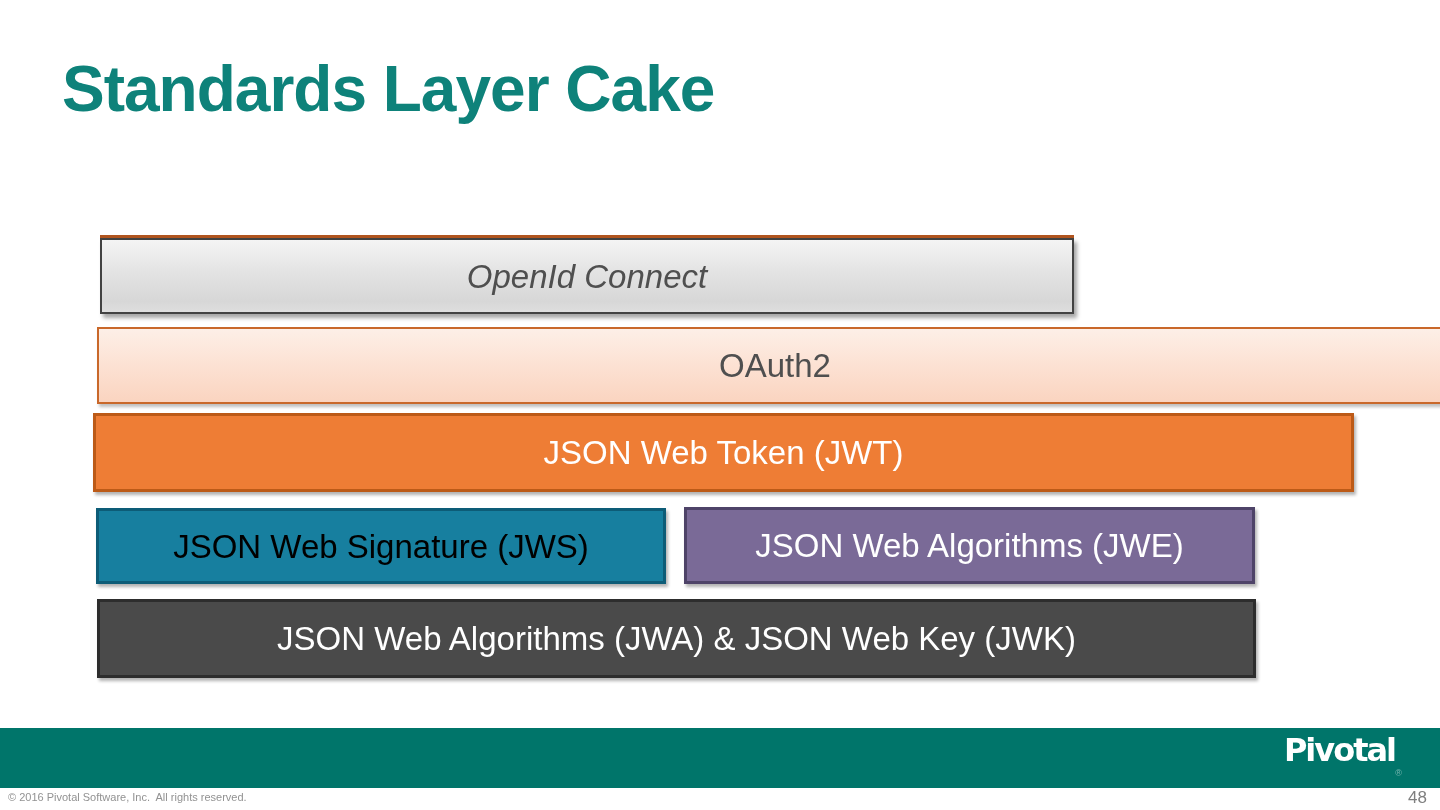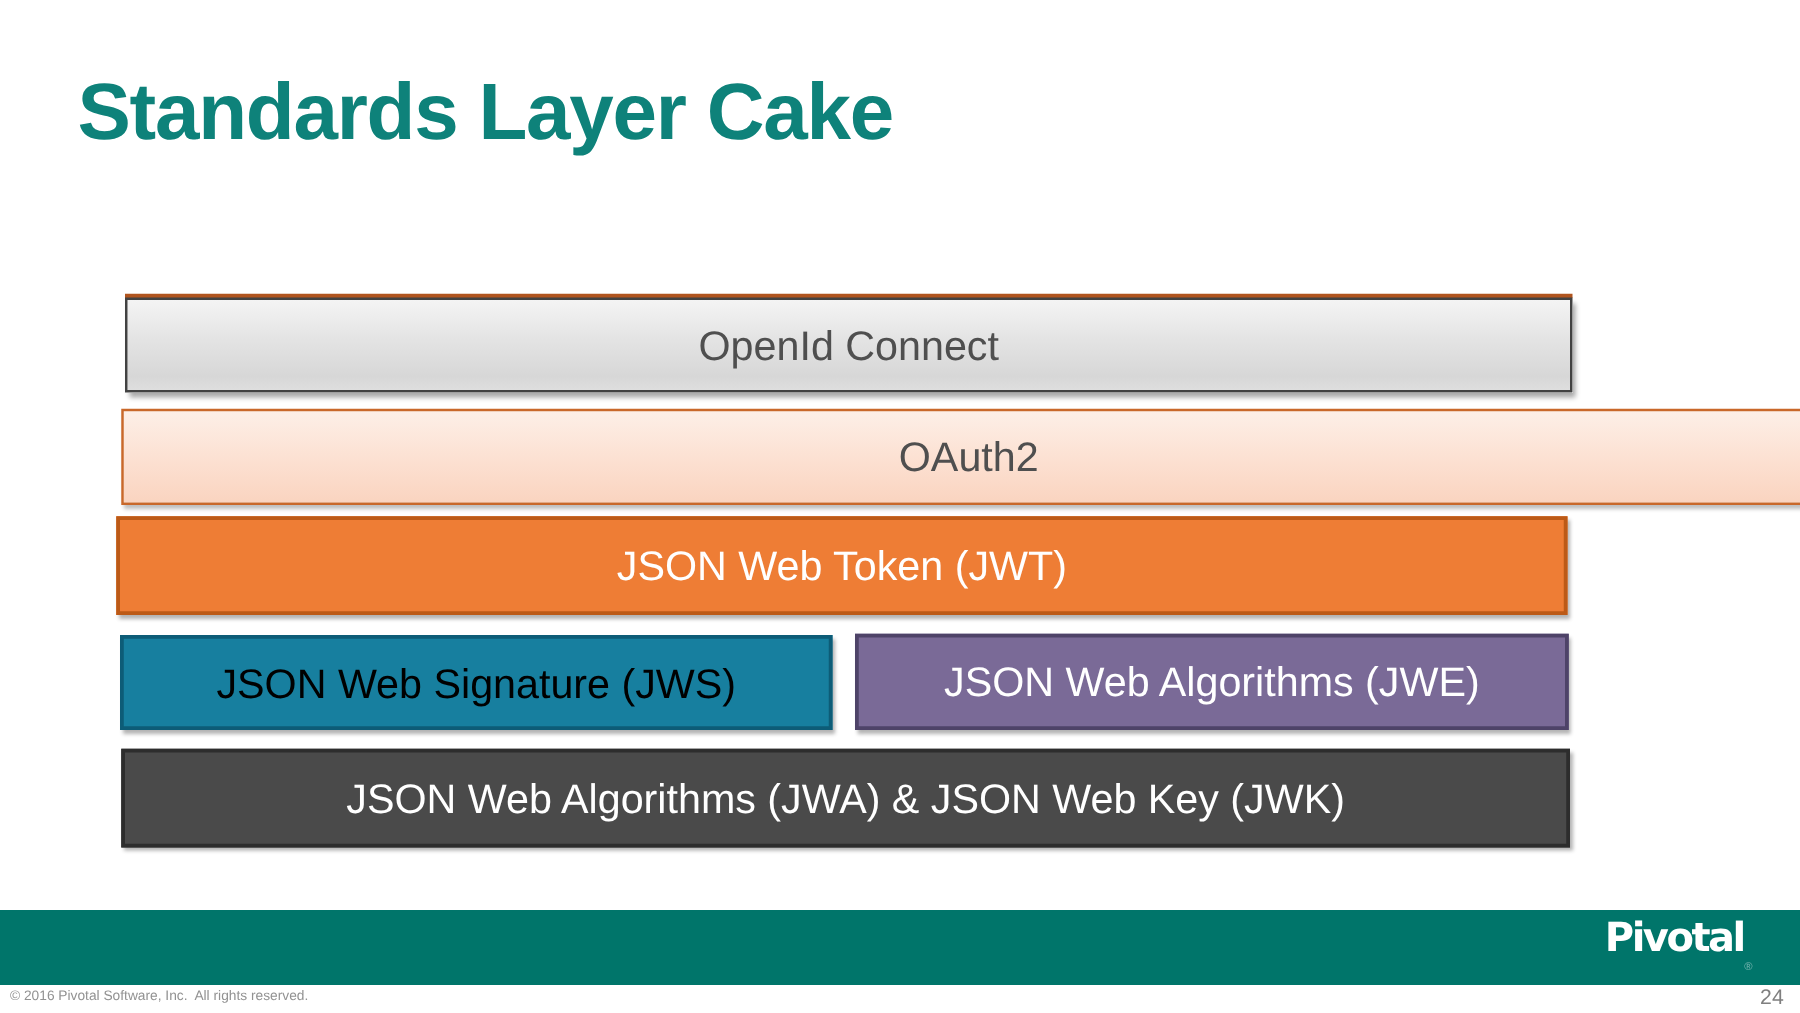--- a/index.html
+++ b/index.html
@@ -32,11 +32,12 @@
     white-space: nowrap;
   }
   .layer-openid {
-    left: 100px; top: 238px; width: 1158px; height: 76px;
+    left: 100px; top: 238px; width: 974px; height: 76px;
     background: linear-gradient(to bottom, #f4f4f4 0%, #e3e3e3 45%, #d7d7d7 85%, #dedede 100%);
     border: 2px solid #424242;
     color: #4f4f4f;
     box-shadow: 0 -3px 0 #b0541e, 3px 4px 4px rgba(0,0,0,0.35);
+    font-style: italic;
   }
   .layer-oauth {
     left: 97px; top: 327px; width: 1356px; height: 77px;

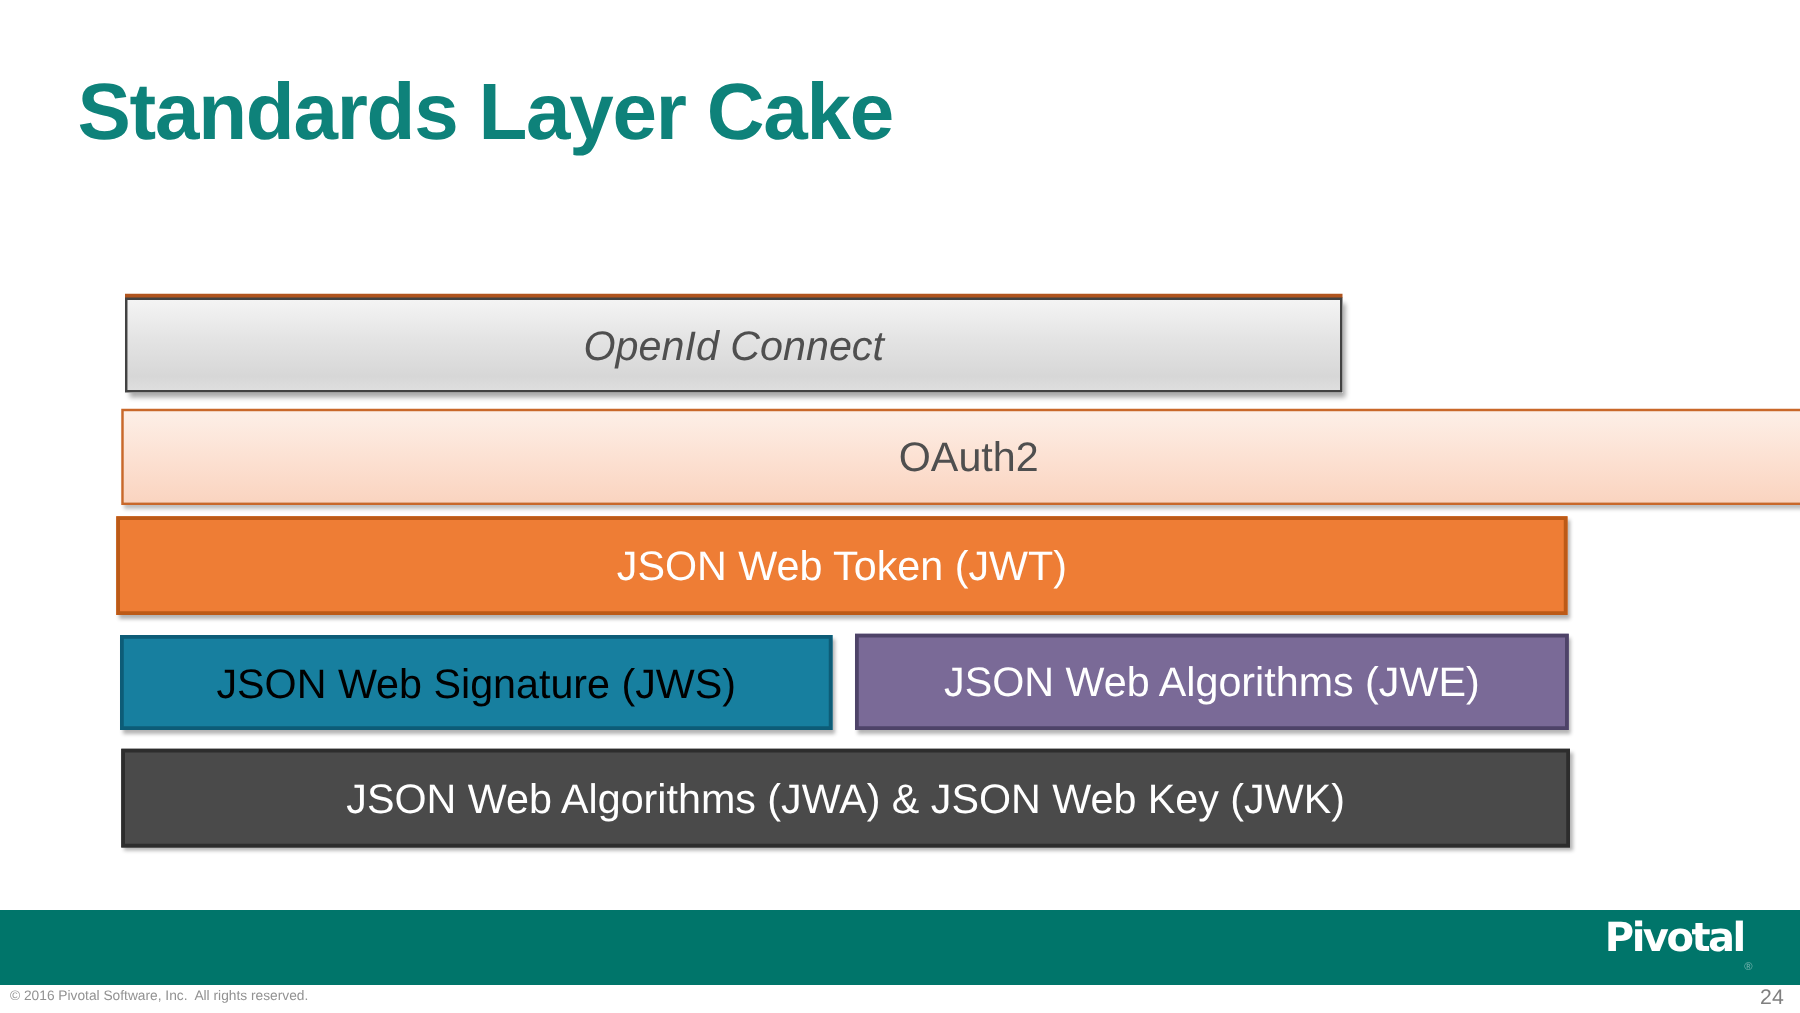--- a/index.html
+++ b/index.html
@@ -47,7 +47,7 @@
     box-shadow: 2px 3px 3px rgba(0,0,0,0.25);
   }
   .layer-jwt {
-    left: 93px; top: 413px; width: 1161px; height: 79px;
+    left: 93px; top: 413px; width: 1261px; height: 79px;
     background: #ee7d35;
     border: 3px solid #bc5a17;
     color: #ffffff;

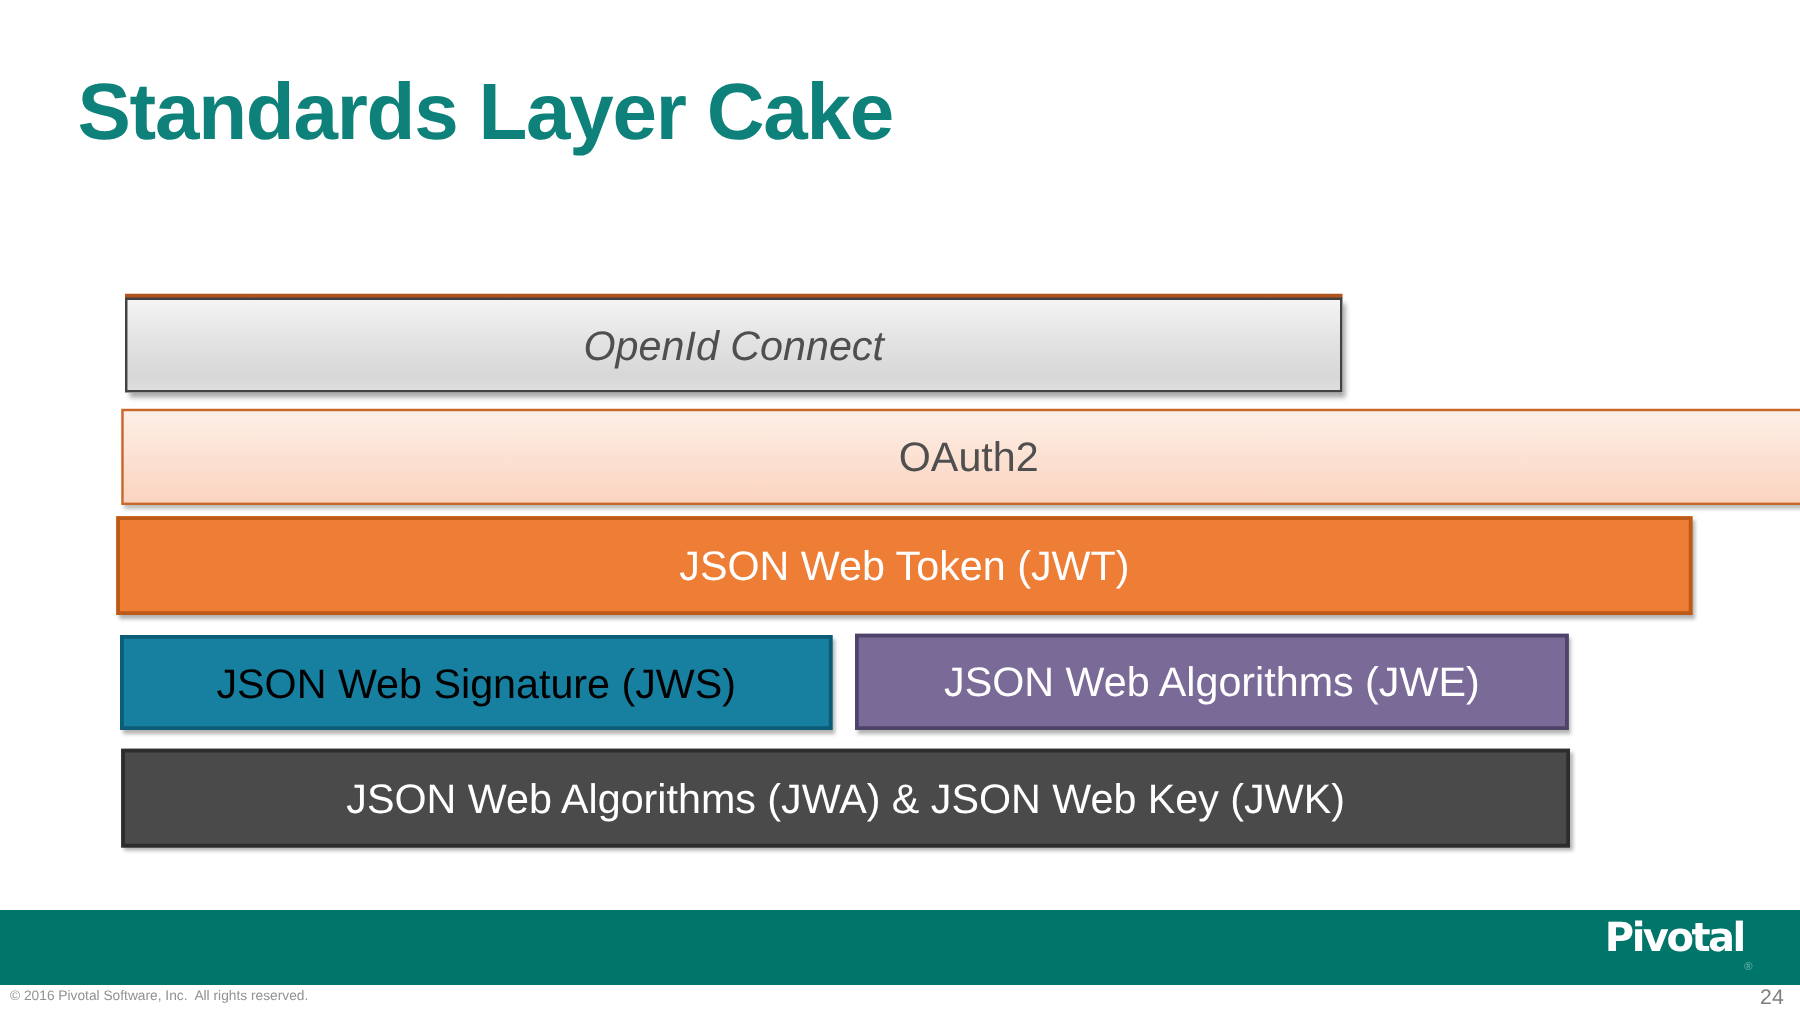--- a/index.html
+++ b/index.html
@@ -132,7 +132,7 @@
   </div>
 
   <div class="copyright">© 2016 Pivotal Software, Inc.  All rights reserved.</div>
-  <div class="page-number">24</div>
+  <div class="page-number">48</div>
 
 </div>
 

